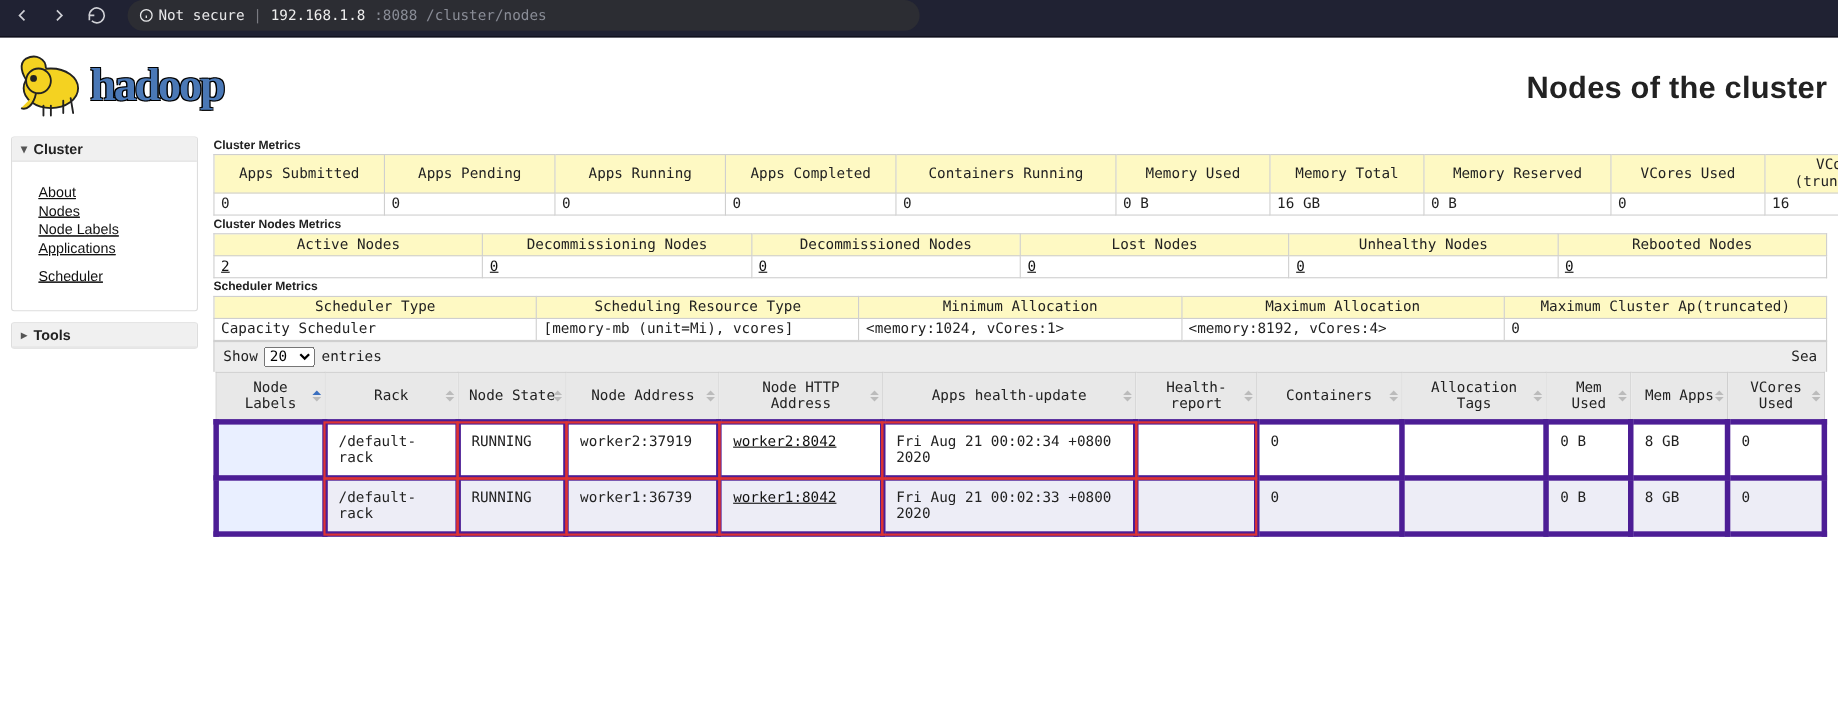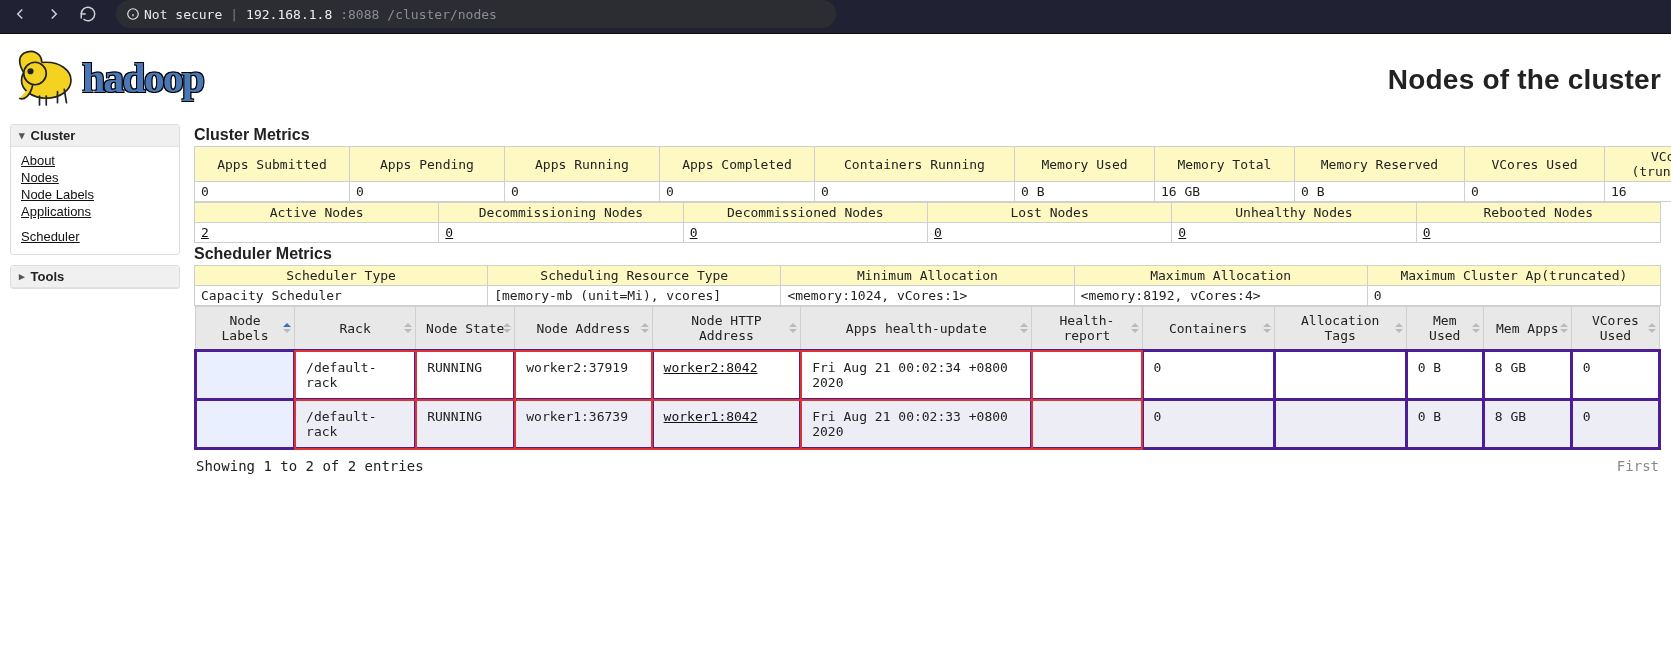--- a/index.html
+++ b/index.html
@@ -62,7 +62,7 @@
   .sublinks li a { font-size: 12.5px; }
 
   h2.section {
-    font-size: 16px; font-weight: 700; margin: 2px 0 2px 0; padding: 0;
+    font-size: 11px; font-weight: 700; margin: 2px 0 2px 0; padding: 0;
   }
 
   table.grid { width:100%; border-collapse: collapse; table-layout: fixed; }

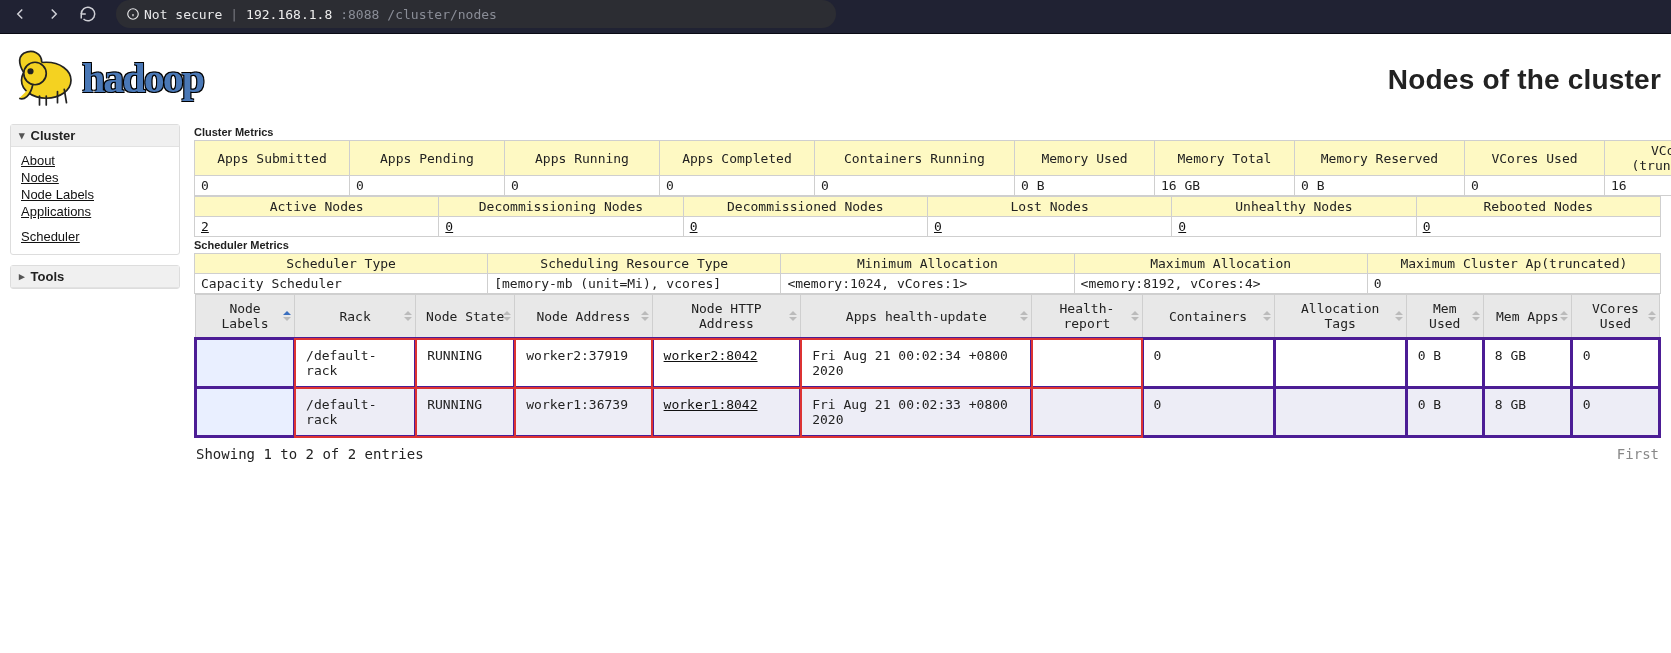--- a/index.html
+++ b/index.html
@@ -55,7 +55,7 @@
   }
   .panel-header .tri { font-size: 11px; color:#555; }
   .panel-body { padding: 4px 8px 8px 8px; }
-  .links { list-style:none; margin:2px; padding:0;text-decoration:underline; }
+  .links { list-style:none; margin:16px; padding:0;text-decoration:underline; }
   .links li { margin: 2px 0; }
   .links a, a.link { color:#111; text-decoration: underline; cursor:pointer; }
   .sublinks { margin: 2px 0 0 26px; padding:0; list-style:none; }

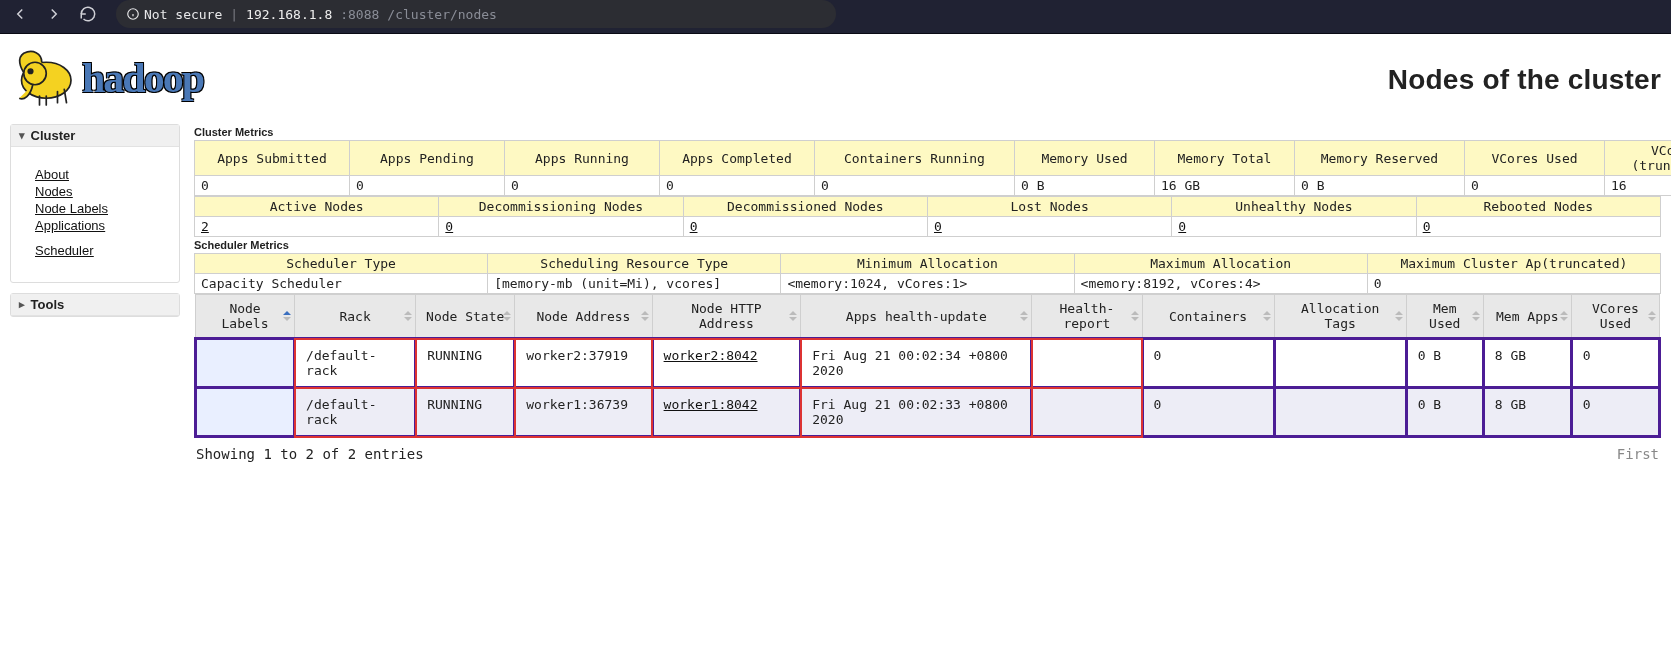--- a/index.html
+++ b/index.html
@@ -254,6 +254,7 @@
           </tbody>
       </table>
 
+      <h2 class="section">Cluster Nodes Metrics</h2>
       <table class="grid">
         <thead>
             <tr>

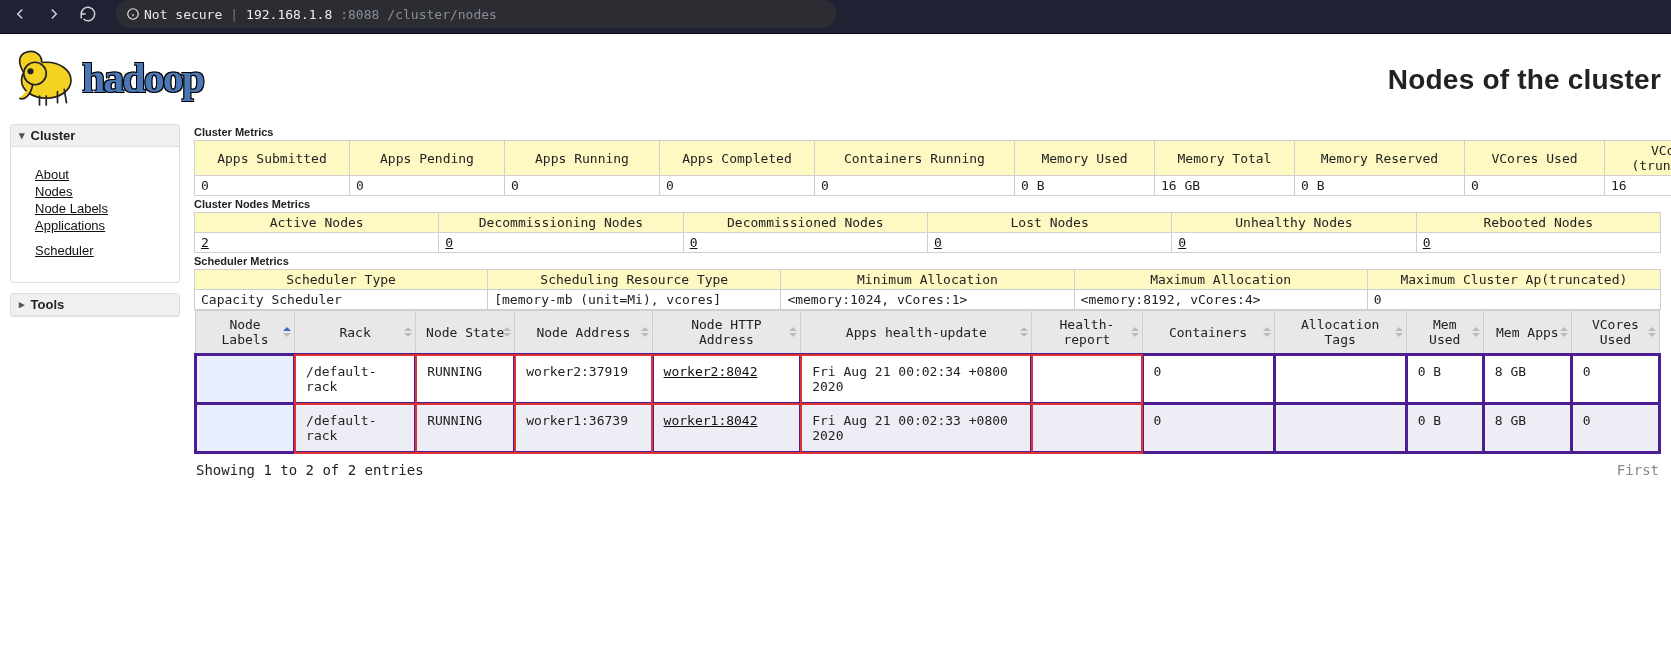--- a/index.html
+++ b/index.html
@@ -300,6 +300,15 @@
           </tbody>
       </table>
 
+      <div class="dt-toolbar">
+        <span>Show</span>
+        <select>
+          
+        <option value="10">10</option><option value="20" selected="">20</option><option value="50">50</option><option value="100">100</option></select>
+        <span>entries</span>
+        <span class="spacer"></span>
+        <span>Sea</span>
+      </div>
 
       <table class="datatable">
         <colgroup>

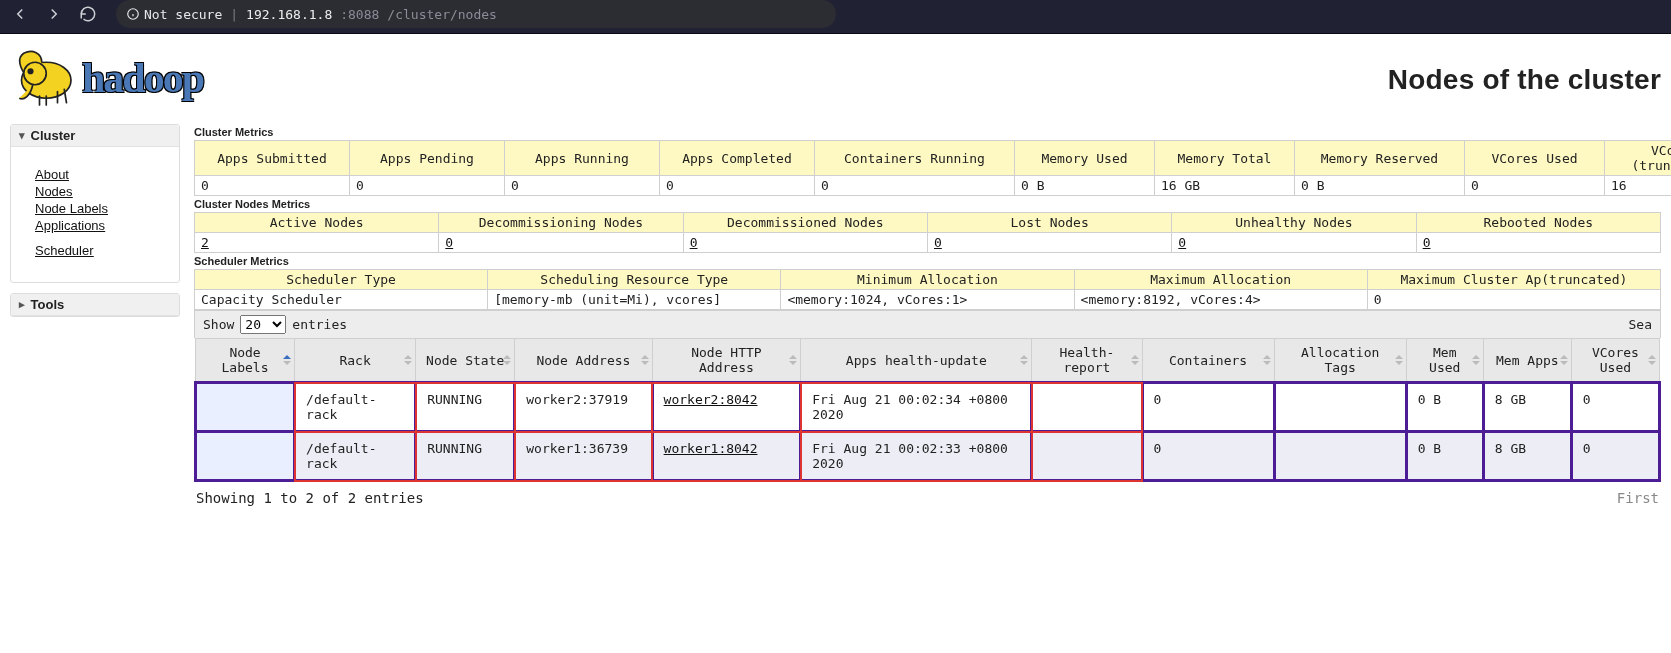--- a/index.html
+++ b/index.html
@@ -102,7 +102,7 @@
   table.datatable thead th.sorted .sort .up { border-bottom-color:#3a6fbf; }
 
   table.datatable tbody td {
-    border:3px solid #4c1d95; padding:8px 10px; vertical-align:top;
+    border:5px solid #4c1d95; padding:8px 10px; vertical-align:top;
     font-family:"DejaVu Sans Mono","Menlo","Consolas",monospace; font-size:13px; text-align:left;
   }
   table.datatable tbody tr.even td { background:#ededf6; }

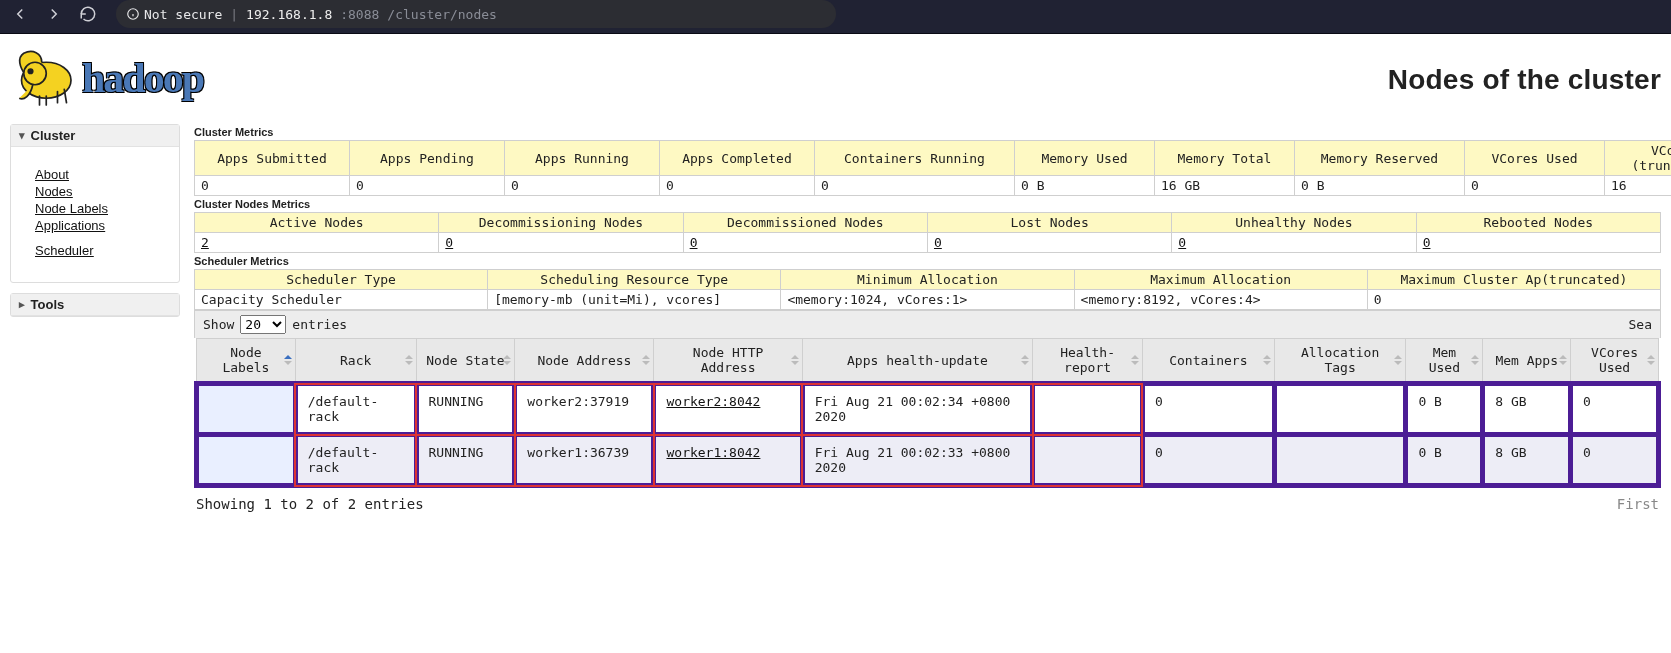--- a/index.html
+++ b/index.html
@@ -409,10 +409,6 @@
           </tbody>
       </table>
 
-      <div class="footer">
-        <span>Showing 1 to 2 of 2 entries</span>
-        <span class="right">First</span>
-      </div>
 
     </div>
   </div>

